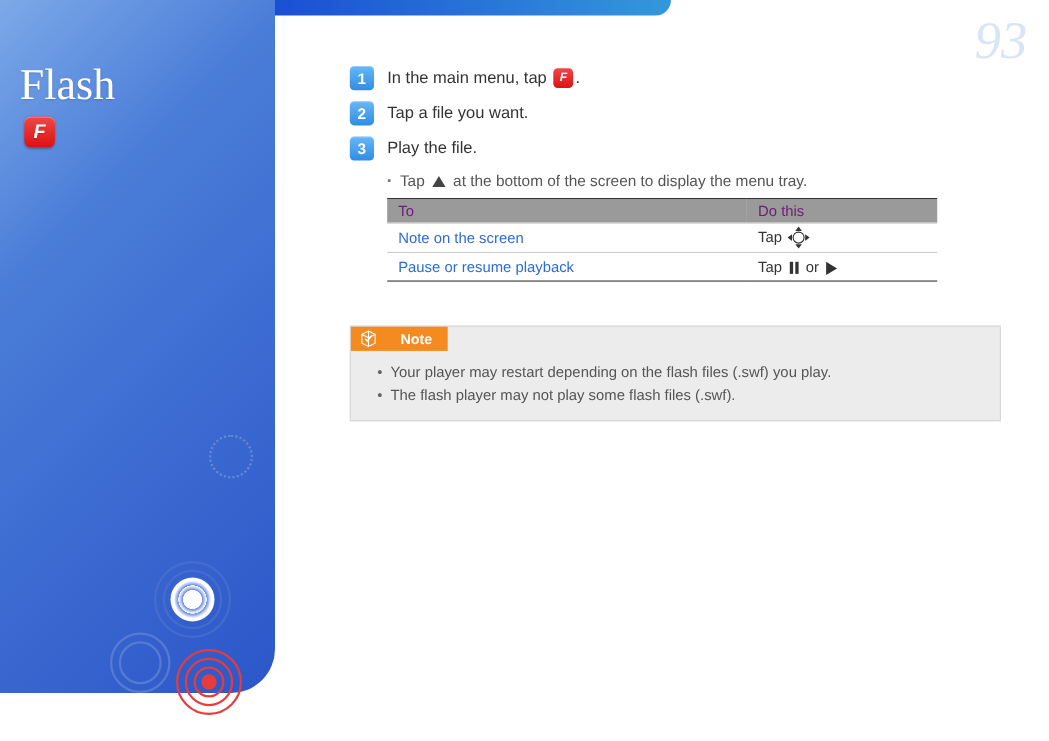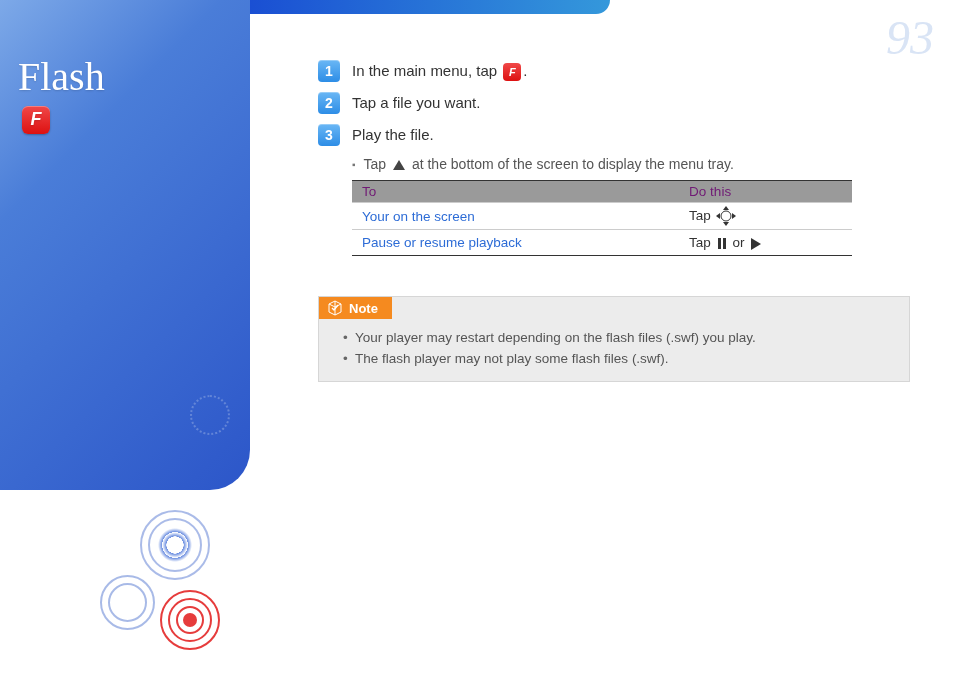--- a/index.html
+++ b/index.html
@@ -20,7 +20,7 @@
       left: 0;
       top: 0;
       width: 250px;
-      height: 490px;
+      height: 630px;
       background: linear-gradient(135deg, #7da9e8 0%, #4a7dd8 30%, #2c56c9 100%);
       border-bottom-right-radius: 40px;
       padding: 55px 18px 20px 18px;

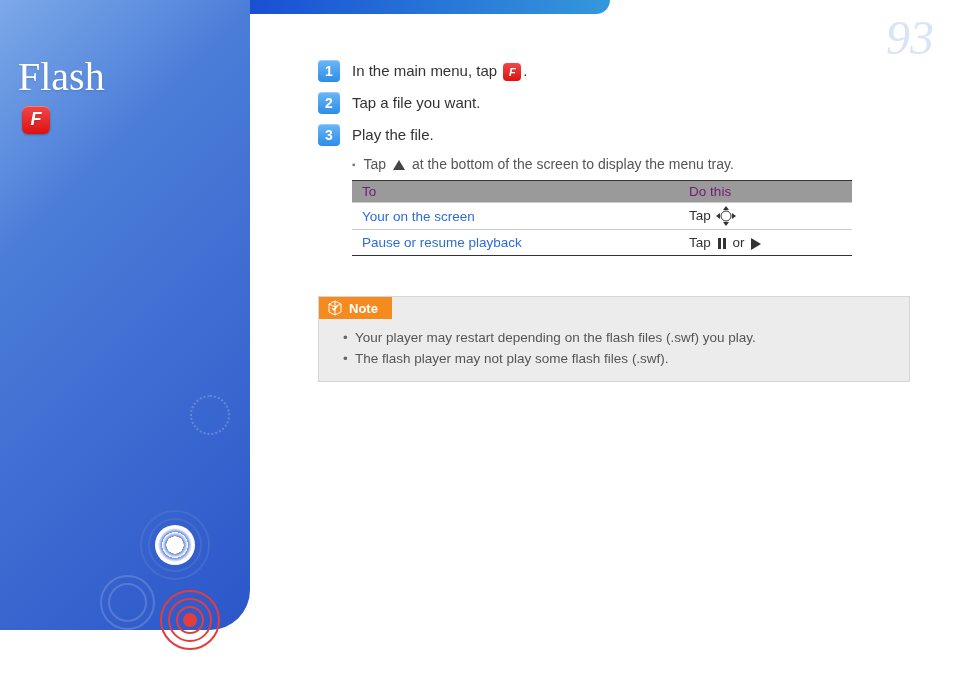--- a/index.html
+++ b/index.html
@@ -338,7 +338,7 @@
     </thead>
     <tbody>
       <tr>
-        <td>Your on the screen</td>
+        <td>Note on the screen</td>
         <td>
           <span>Tap </span><span class="dpad-icon"><span class="a up"></span><span class="a down"></span><span class="a left"></span><span class="a right"></span></span>
         </td>

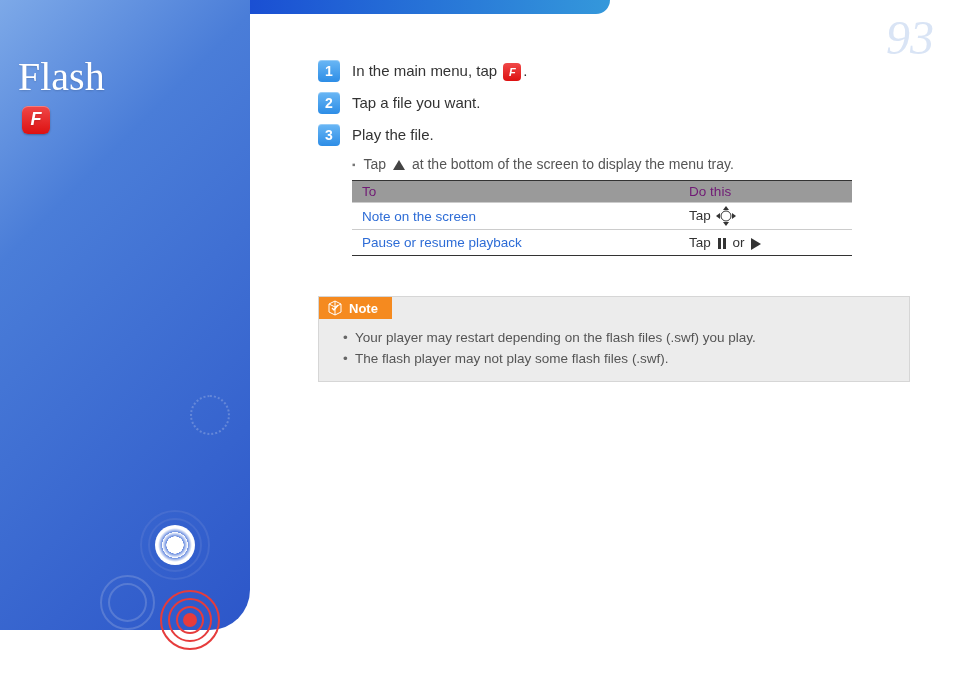--- a/index.html
+++ b/index.html
@@ -252,7 +252,7 @@
       padding: 3px 14px 3px 8px;
       font-size: 13px;
       font-weight: bold;
-      gap: 6px;
+      gap: 21px;
     }
     .note-tab .cube {
       display: inline-block;

